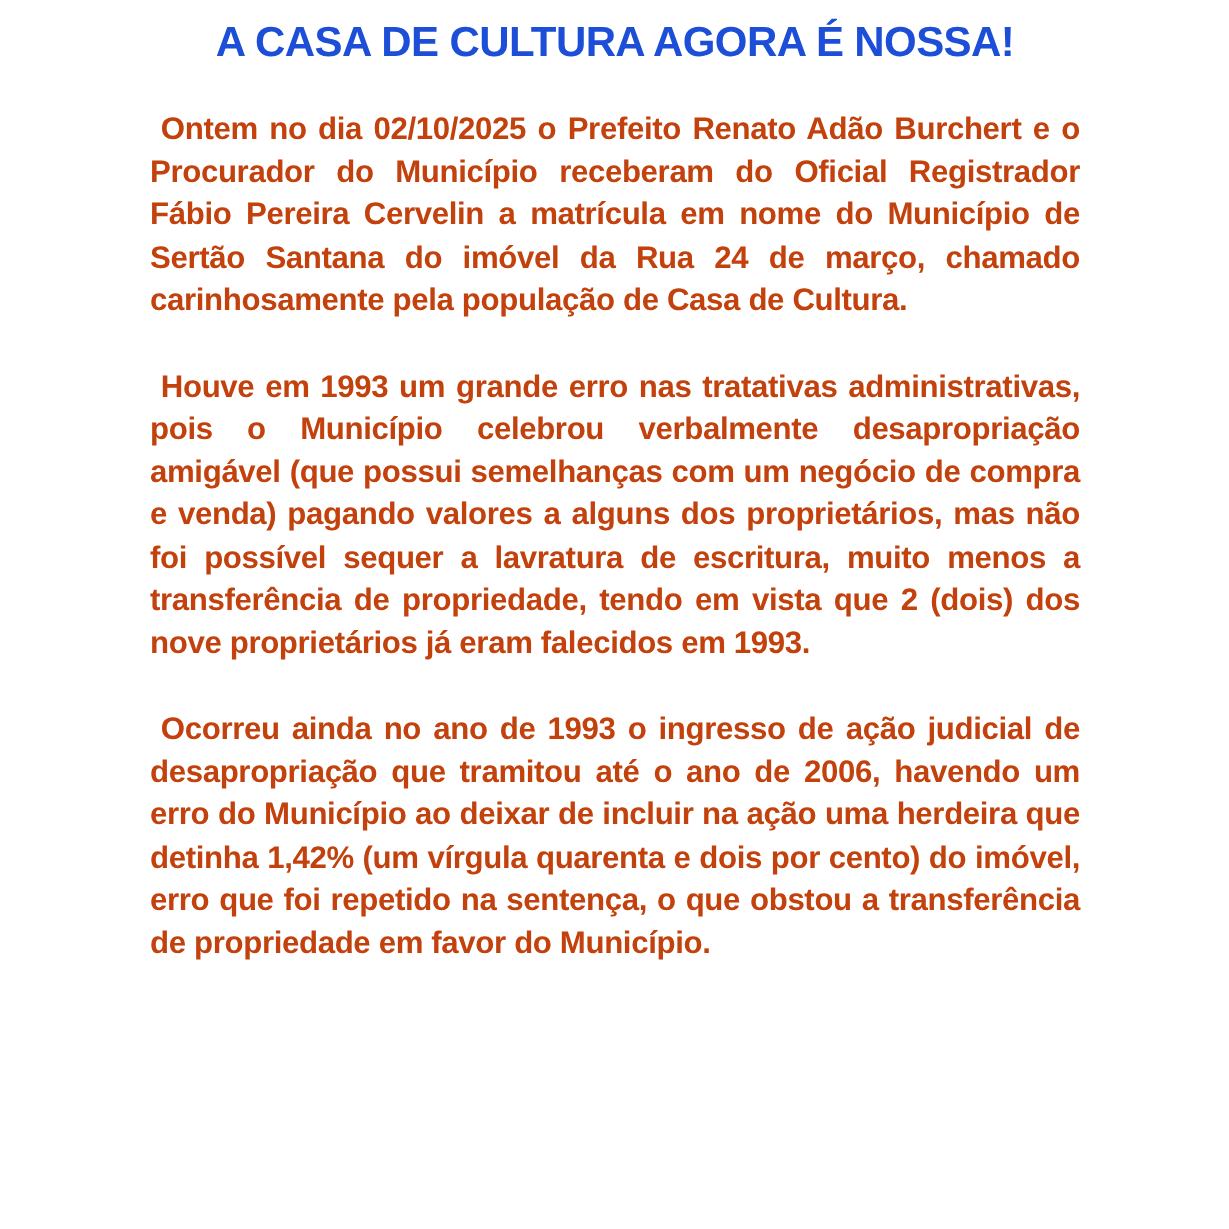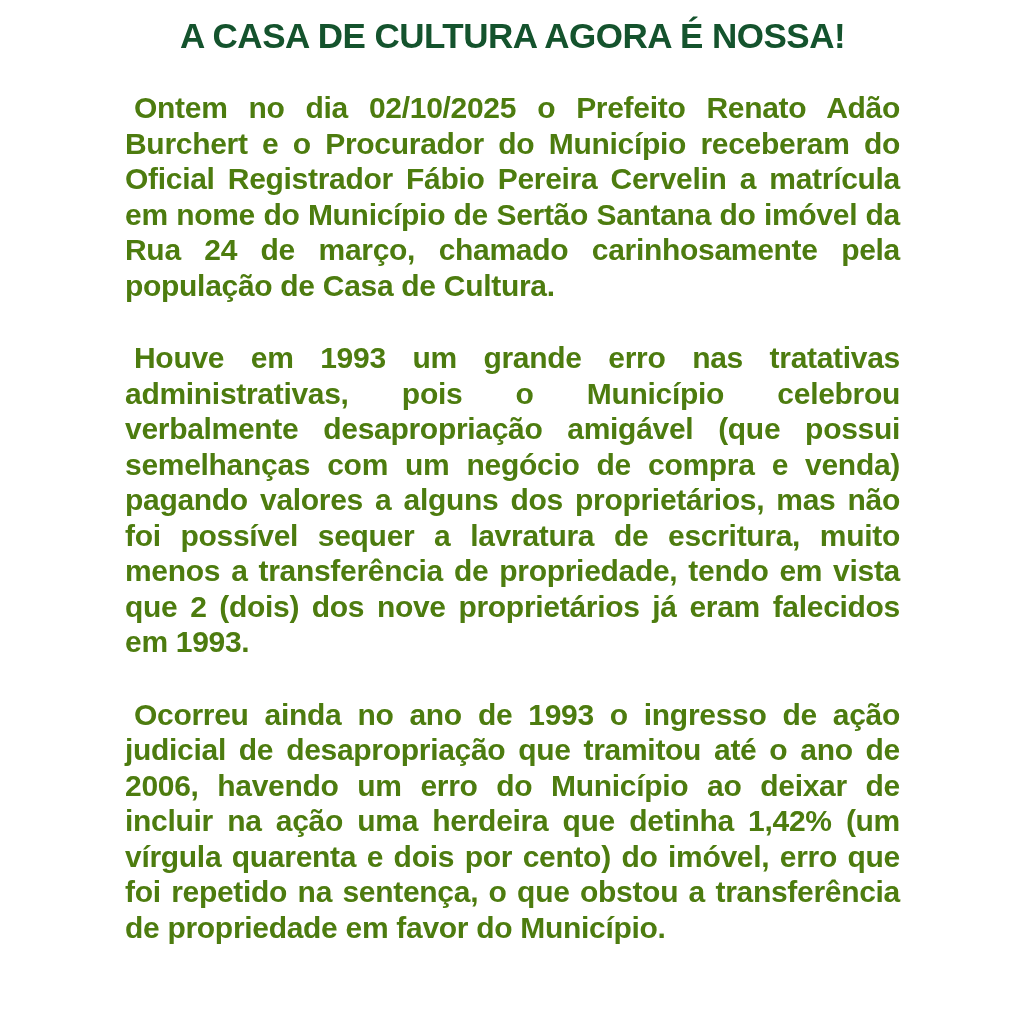--- a/index.html
+++ b/index.html
@@ -29,7 +29,7 @@
     letter-spacing: -0.5px;
     text-align: center;
     line-height: 44px;
-    color: #14532d;
+    color: #1d4ed8;
     white-space: nowrap;
   }
   .doc-paragraph {

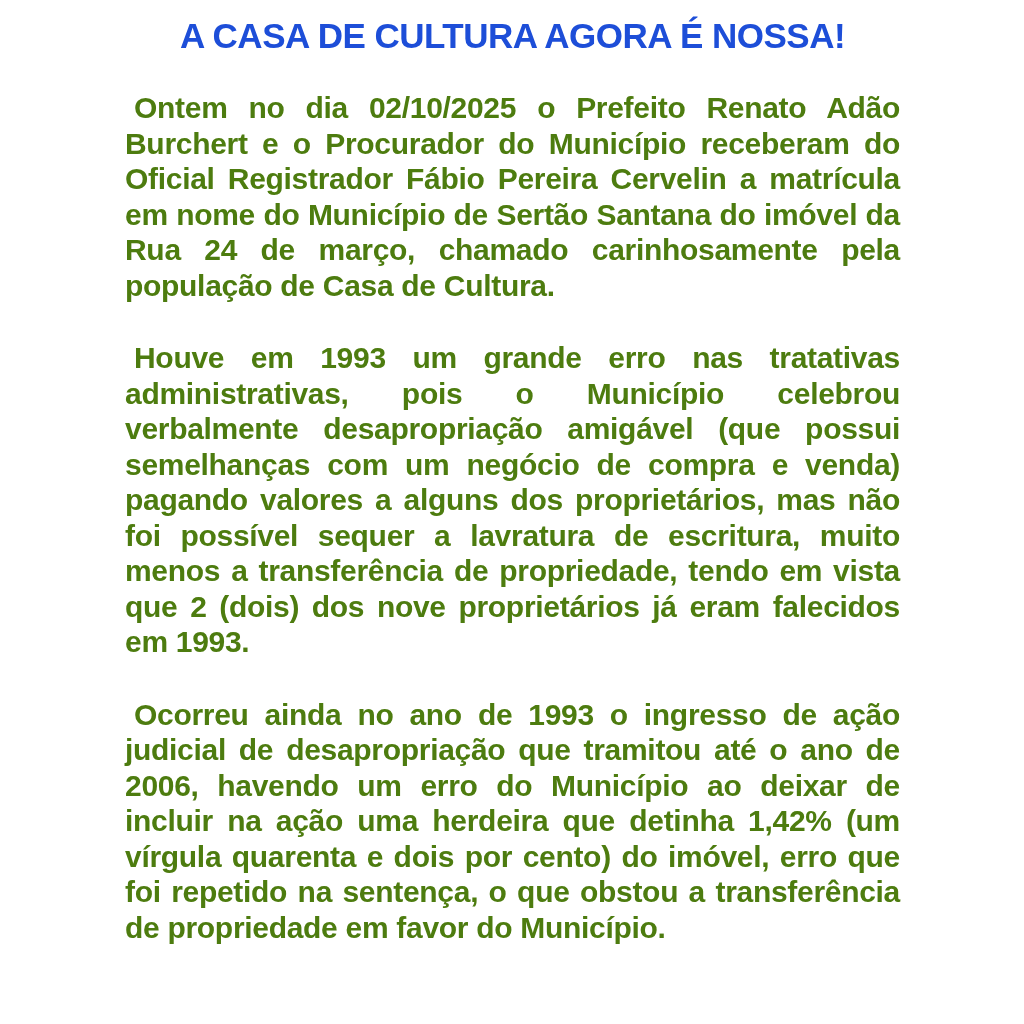--- a/index.html
+++ b/index.html
@@ -34,13 +34,13 @@
   }
   .doc-paragraph {
     margin: 0 0 37px 0;
-    font-size: 30px;
+    font-size: 26px;
     font-weight: 700;
     line-height: 35.5px;
     letter-spacing: -0.3px;
     text-align: justify;
     text-indent: 9px;
-    color: #4d7c0f;
+    color: #c2410c;
   }
   .doc-paragraph:last-child {
     margin-bottom: 0;

